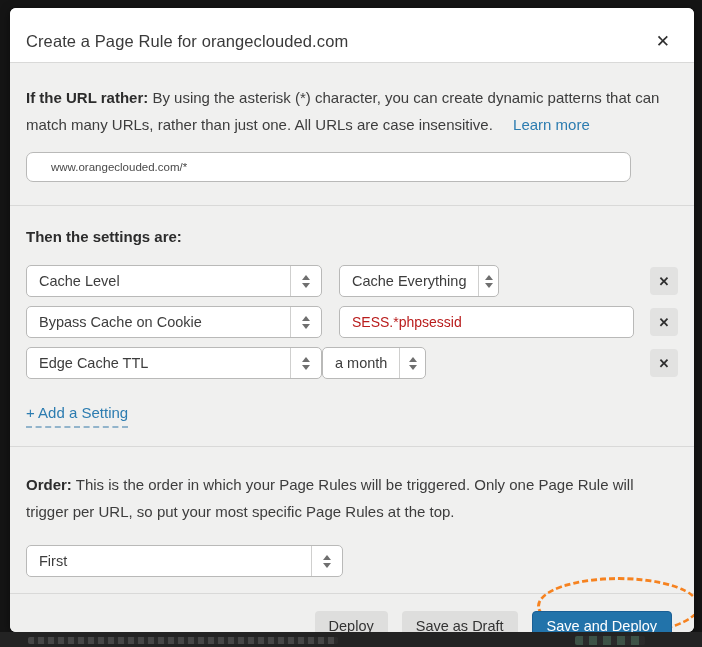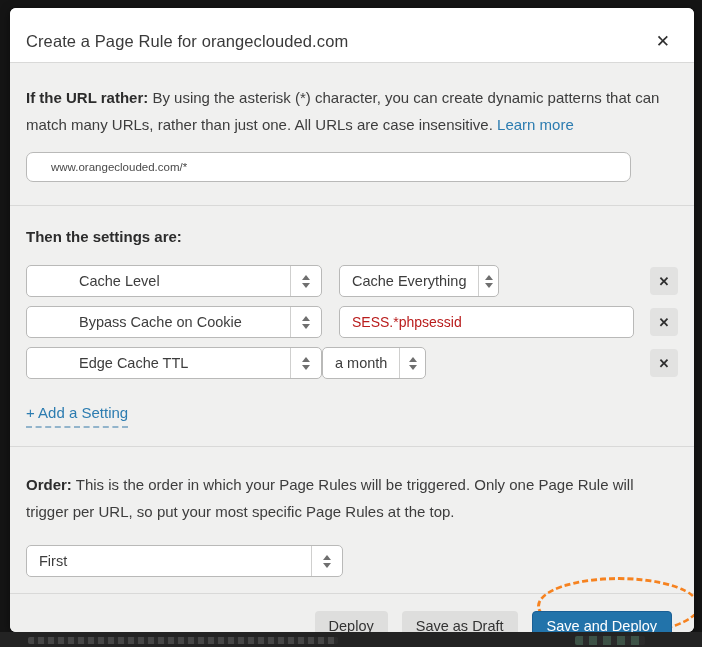--- a/index.html
+++ b/index.html
@@ -35,7 +35,7 @@
   .url-section { padding-top:21px; padding-bottom:23px; }
   .desc { font-size:15px; line-height:27px; color:#3d3d3d; }
   .desc b { color:#2c2c2c; }
-  .link { color:#2c7cb0; text-decoration:none; cursor:pointer; }
+  .link { color:#2c7cb0; text-decoration:none; cursor:pointer;margin-left:16px; }
   .url-input {
     margin-top:14px; width:605px; height:30px;
     border:1px solid #b9b9b8; border-radius:7px; background:#fff;

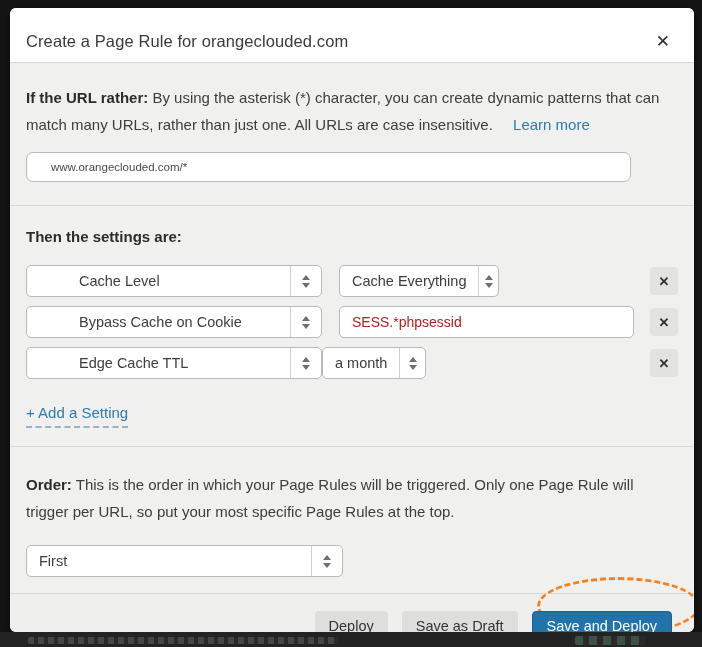--- a/index.html
+++ b/index.html
@@ -60,7 +60,7 @@
   }
   .tri-up { width:0; height:0; border-left:4px solid transparent; border-right:4px solid transparent; border-bottom:5px solid #6f6f6f; margin-bottom:3px; }
   .tri-down { width:0; height:0; border-left:4px solid transparent; border-right:4px solid transparent; border-top:5px solid #6f6f6f; }
-  .w-setting { width:296px;padding-left:40px; }
+  .w-setting { width:296px; }
   .w-val-1 { width:160px; margin-left:17px; }
   .w-val-3 { width:104px; }
   .value-input {

